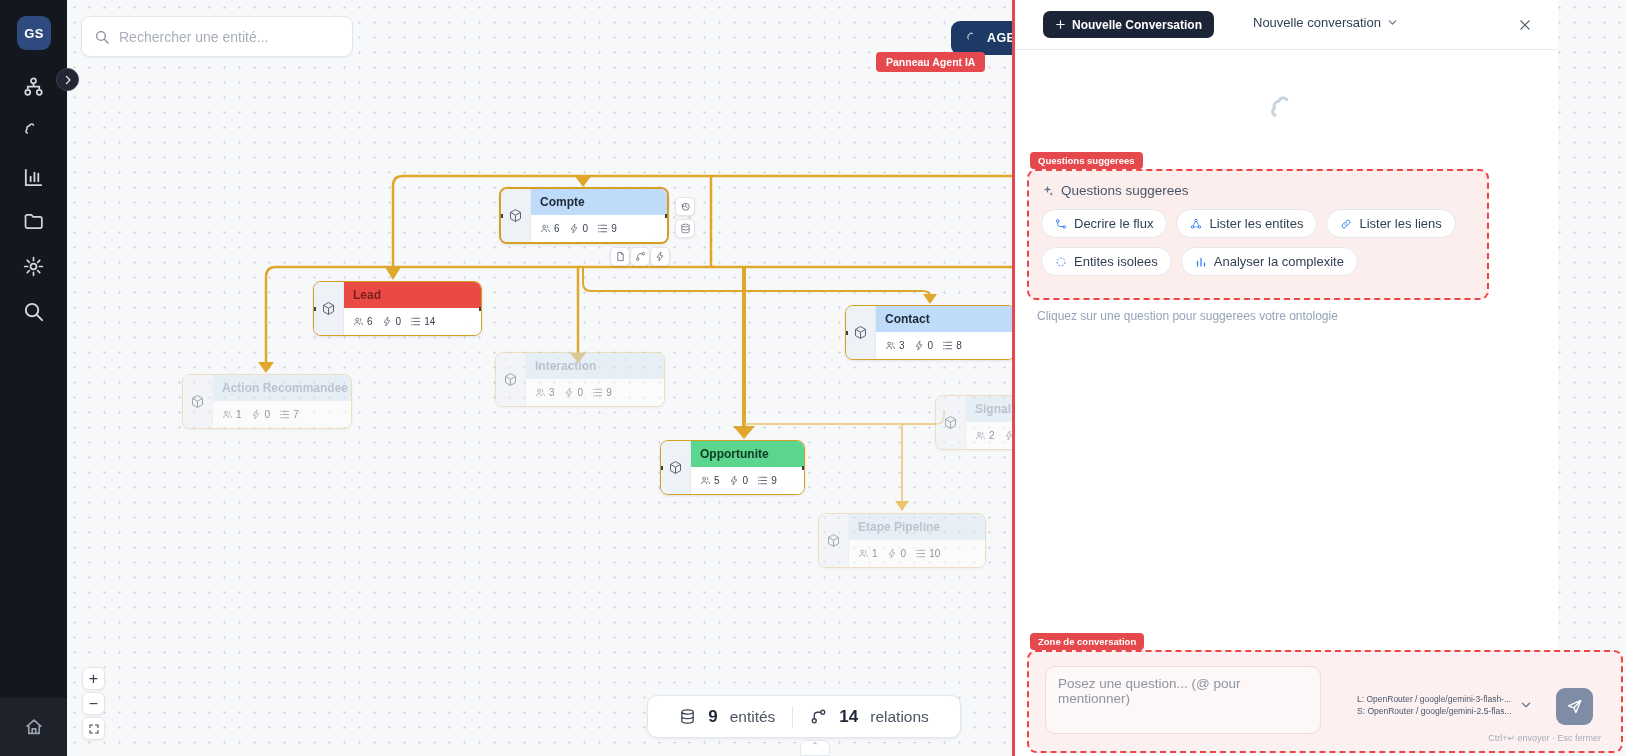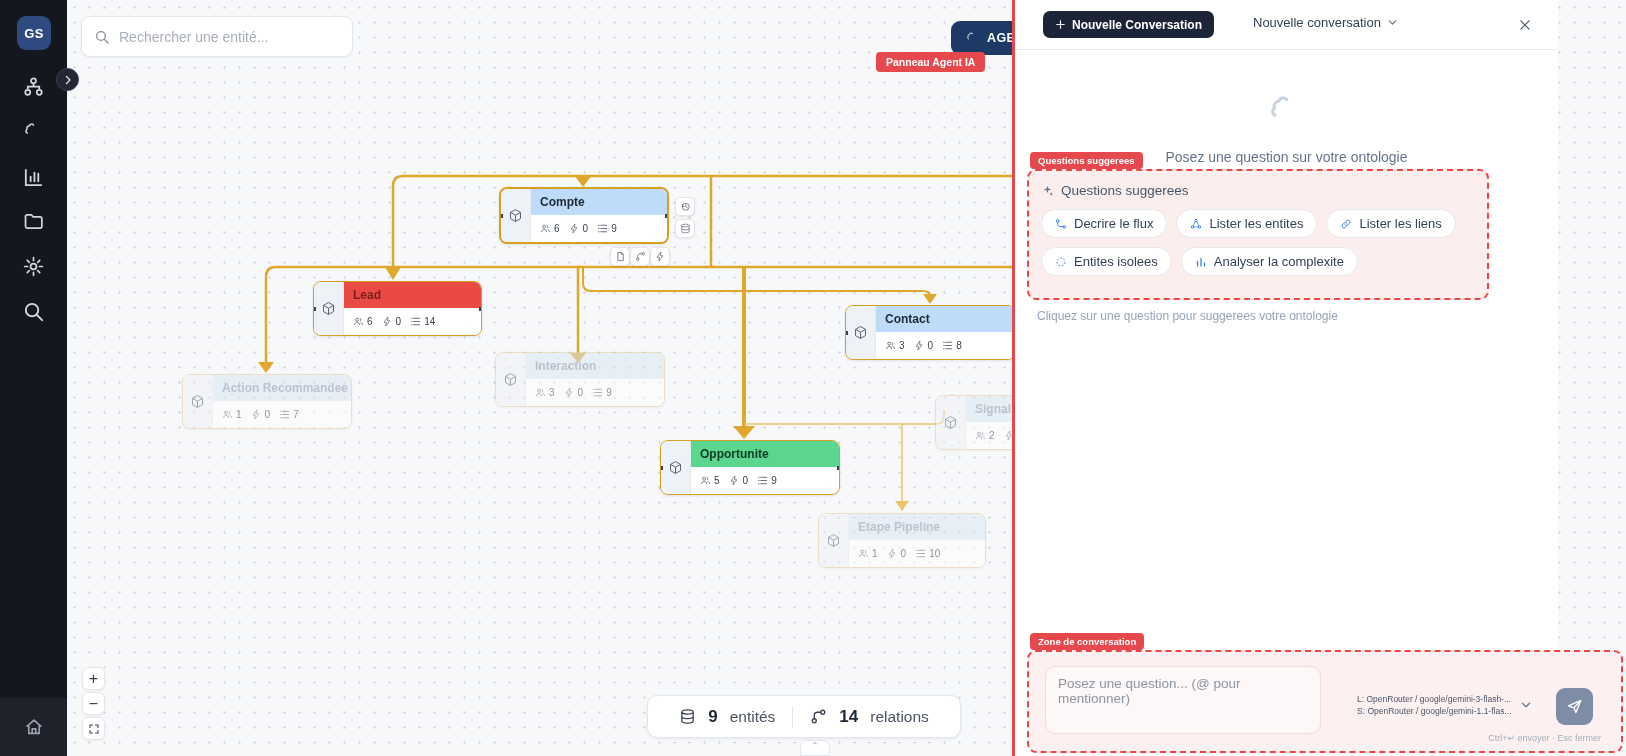--- a/index.html
+++ b/index.html
@@ -630,7 +630,6 @@
     <div class="brain-big"><svg viewBox="0 0 24 24">
           <use href="#i-brain"></use>
         </svg></div>
-    <div class="empty-title">Posez une question sur votre ontologie</div>
   </div>
 
   <div class="anno-tag tag-questions" style="left:15px">Questions suggerees</div>

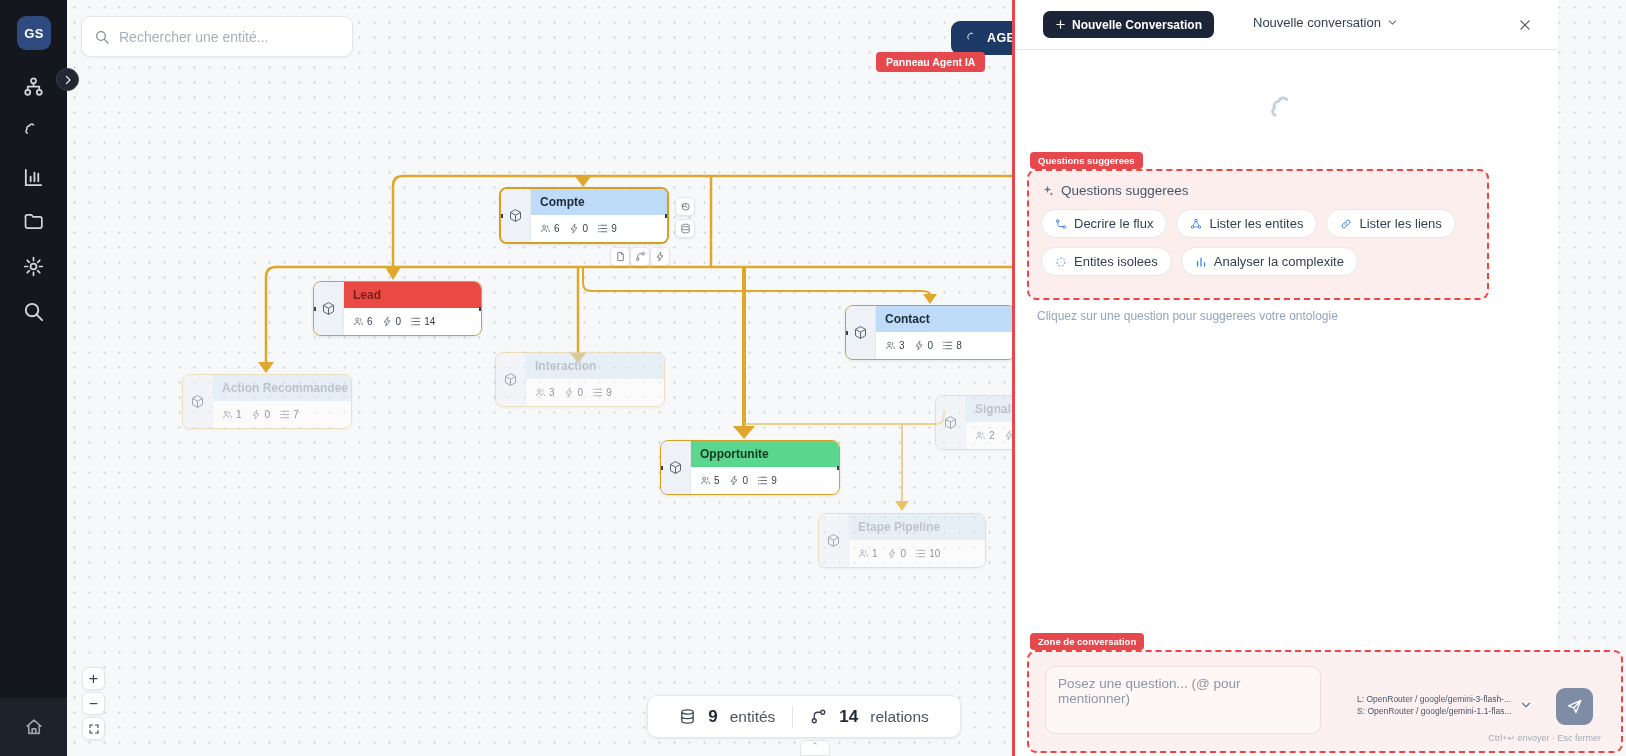--- a/index.html
+++ b/index.html
@@ -59,7 +59,7 @@
   .n-interaction { left:428px; top:352px; width:170px;justify-content:center; }
   .n-contact { left:778px; top:305px; width:171px; }
   .n-signal { left:868px; top:395px; width:170px; }
-  .n-opportunite { left:593px; top:440px; width:180px; }
+  .n-opportunite { left:593px; top:440px; width:145px; }
   .n-etape { left:751px; top:513px; width:168px; }
 
   .mini-btn { position:absolute; width:20px; height:19px; background:#fff; border:1px solid #e2e5ea; border-radius:5px; box-shadow:0 1px 2px rgba(0,0,0,.08); display:flex; align-items:center; justify-content:center; color:#6b7280; z-index:6; cursor:pointer; }

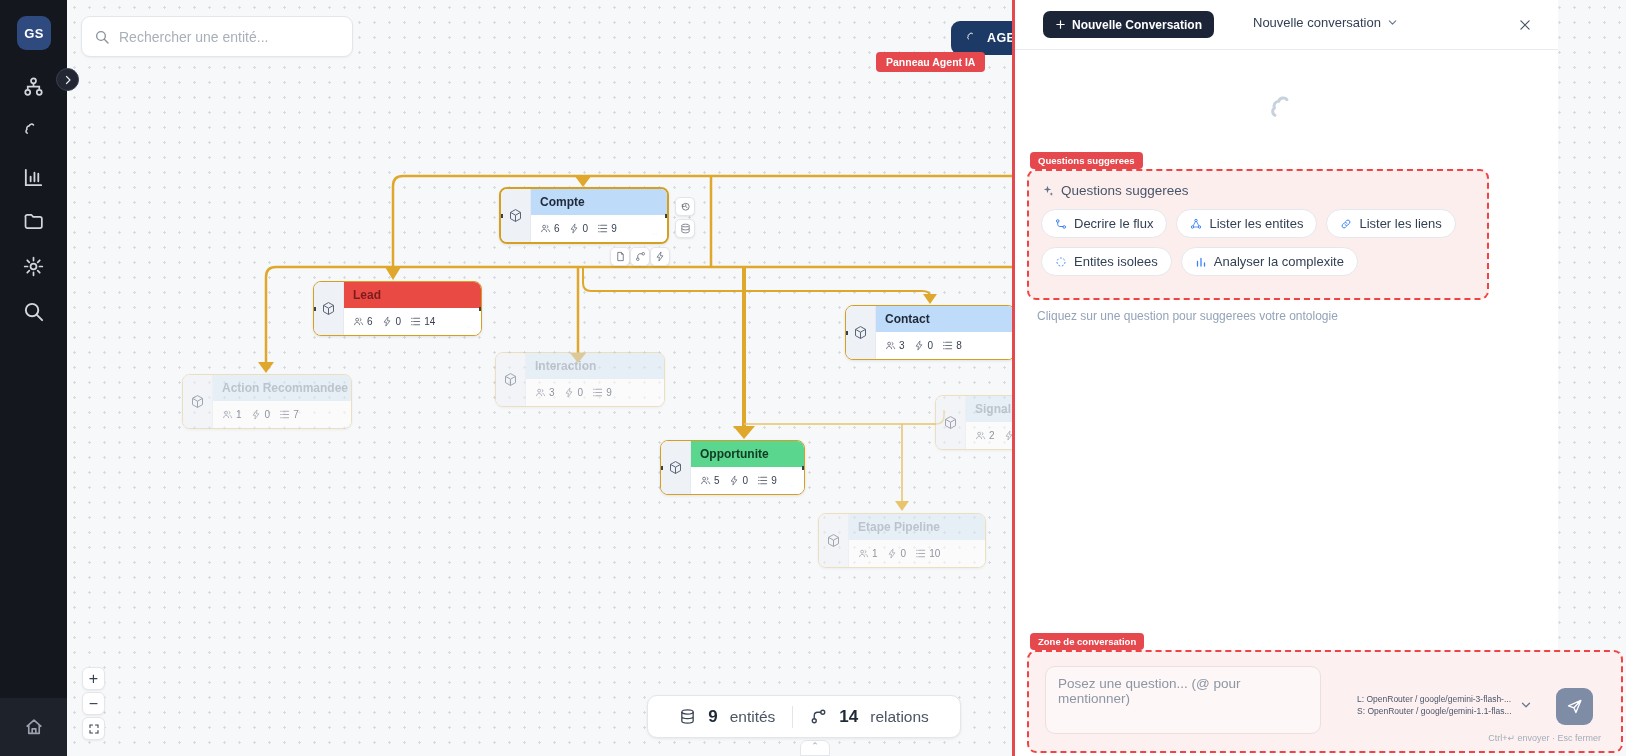--- a/index.html
+++ b/index.html
@@ -683,7 +683,7 @@
     <div class="model-select">
       <div class="model-lines">
         <div>L: OpenRouter / google/gemini-3-flash-...</div>
-        <div>S: OpenRouter / google/gemini-1.1-flas...</div>
+        <div>S: OpenRouter / google/gemini-2.5-flas...</div>
       </div>
       <svg viewBox="0 0 24 24">
           <use href="#i-chevD"></use>

